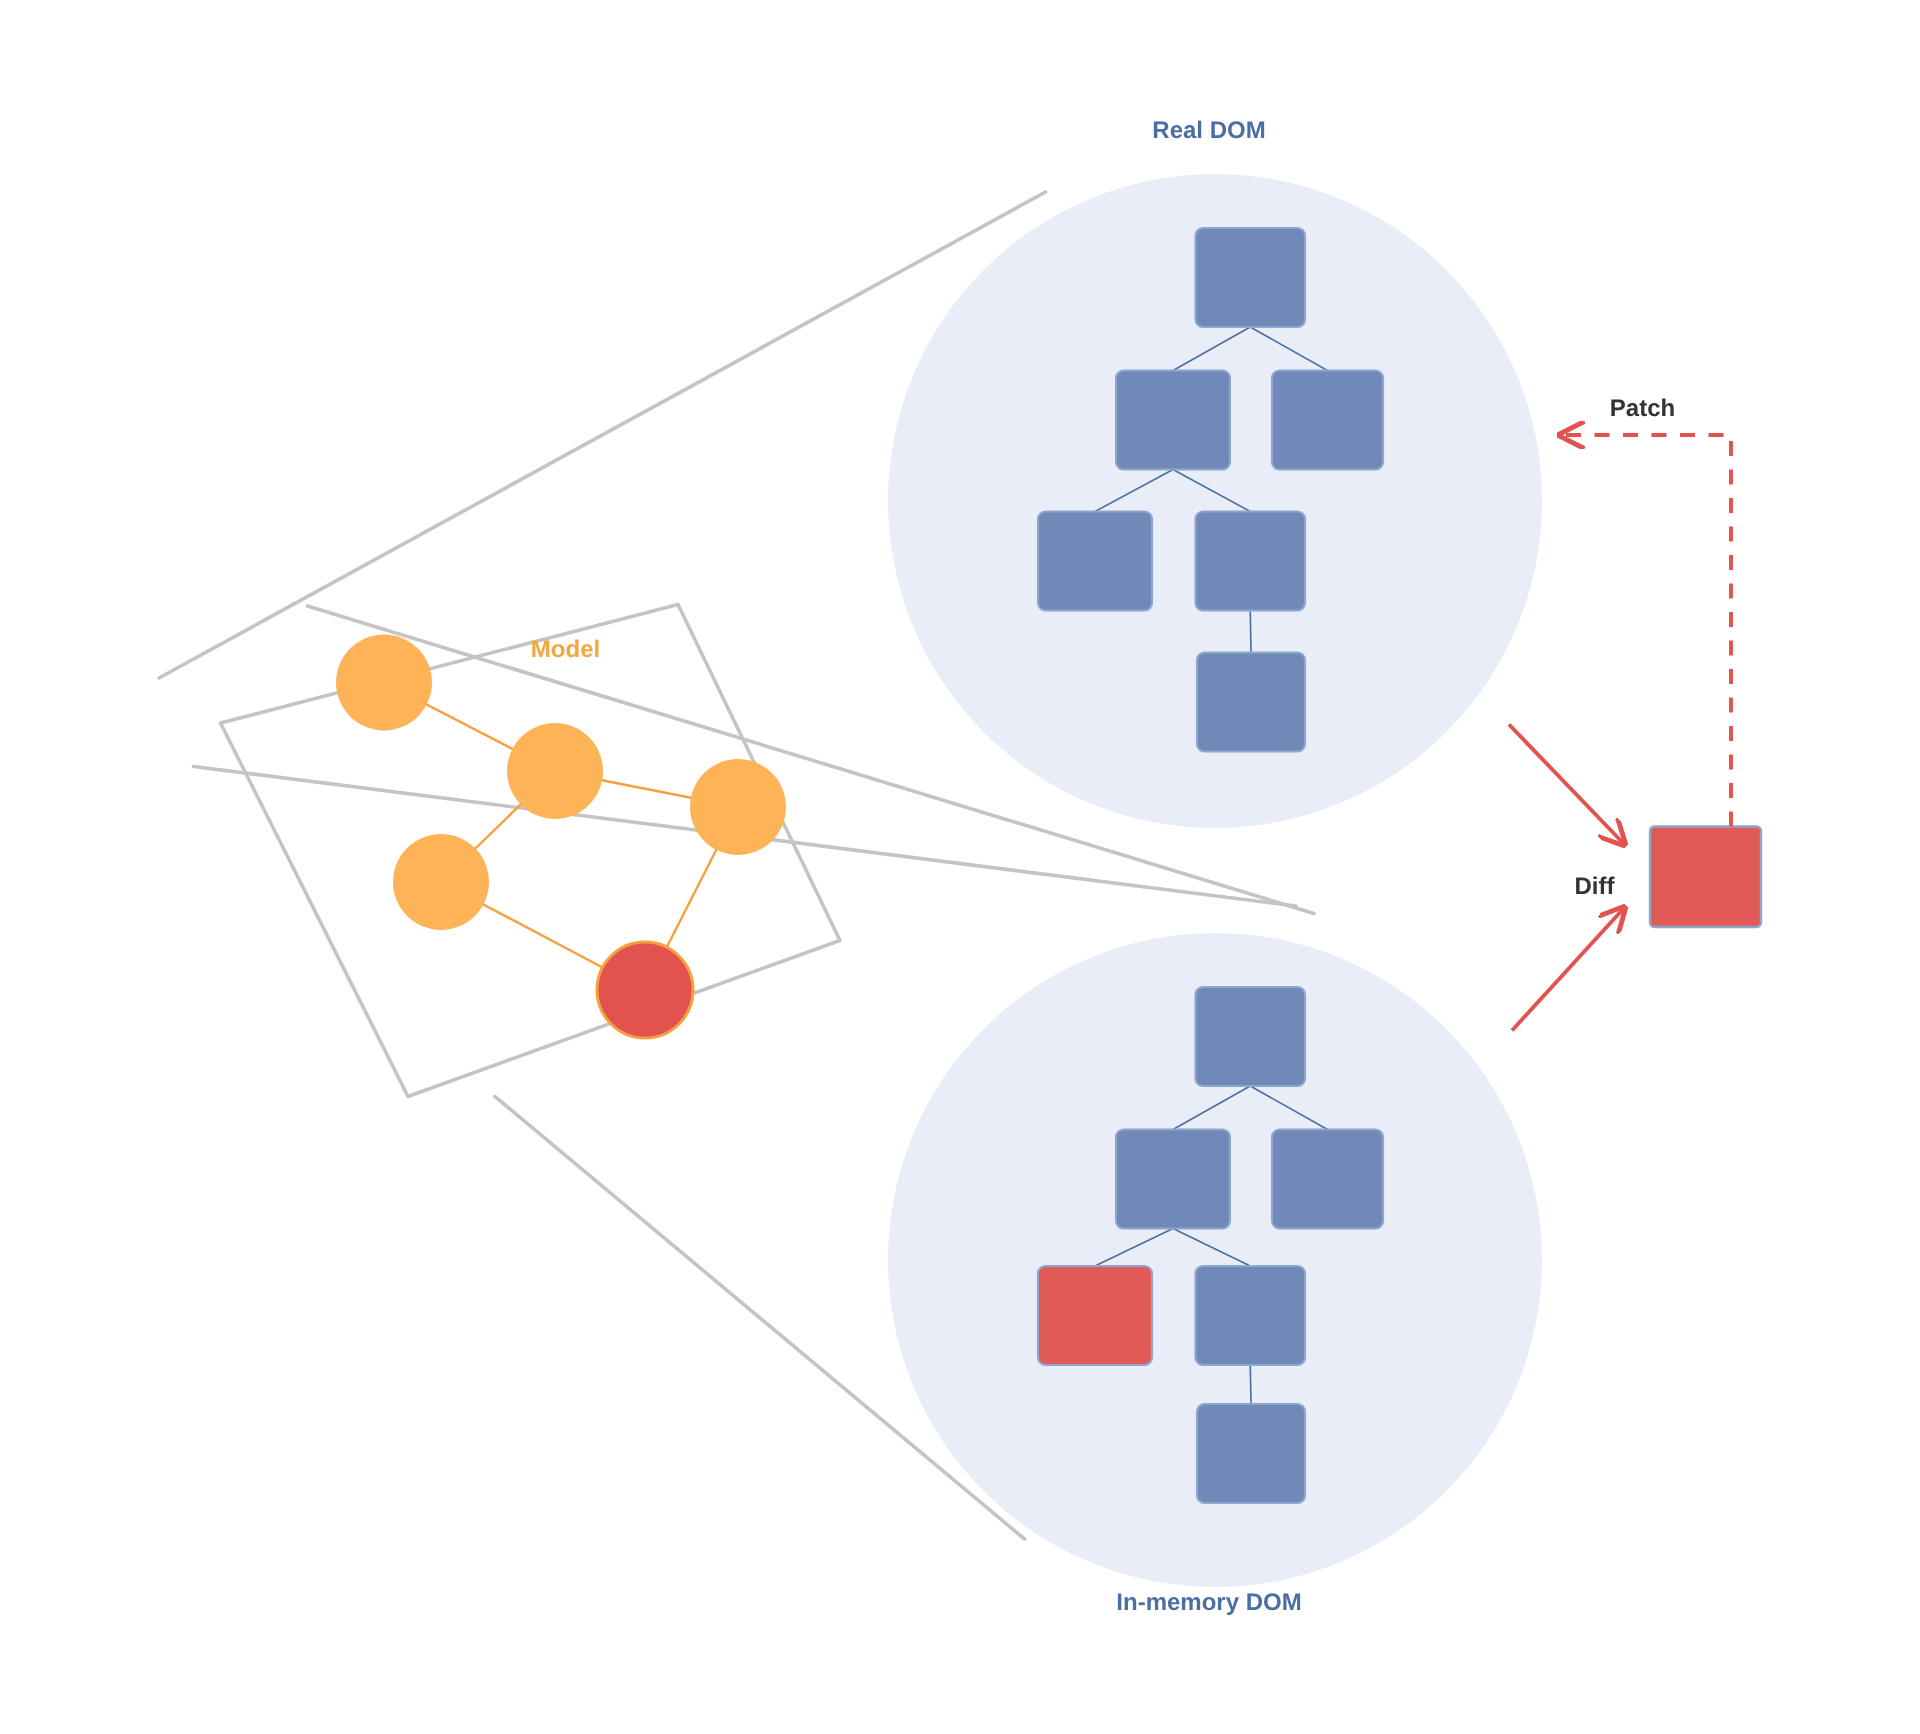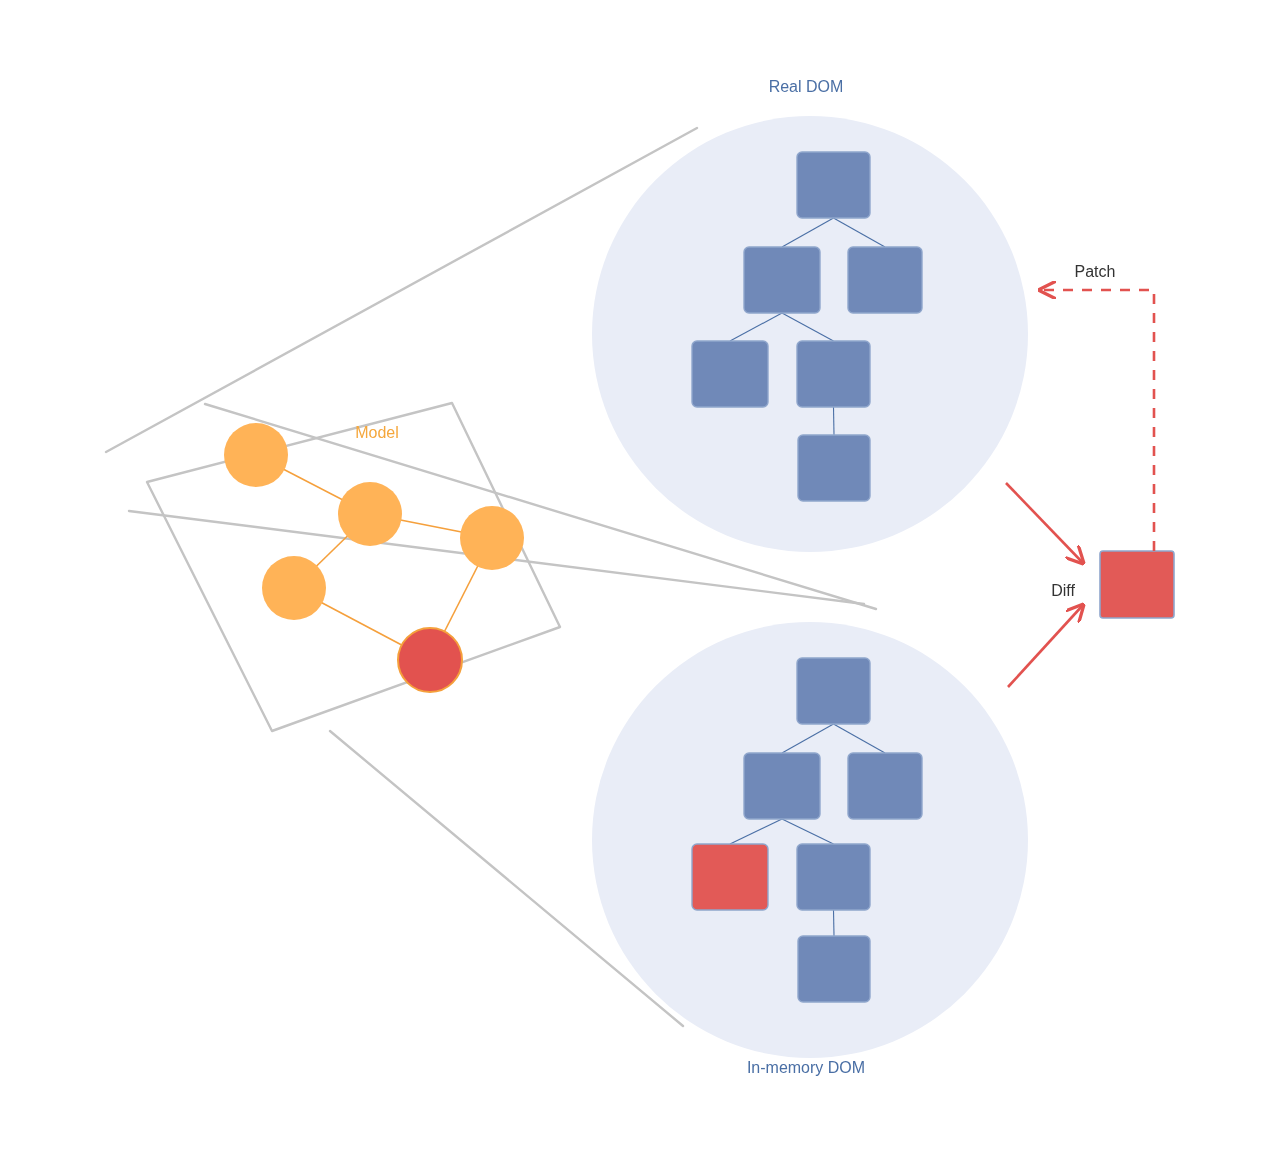--- a/index.html
+++ b/index.html
@@ -20,6 +20,7 @@
     left: 0;
     width: 1280px;
     height: 1156px;
+    font-weight: bold;
   }
   svg {
     display: block;

